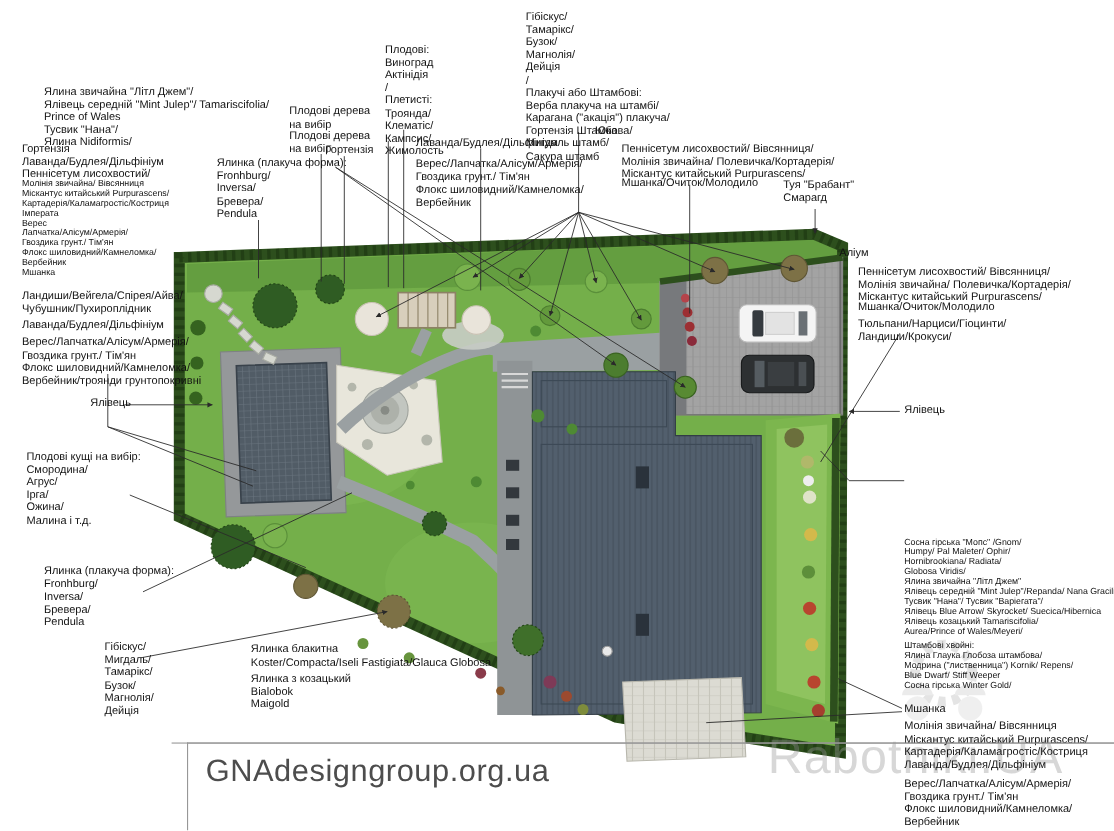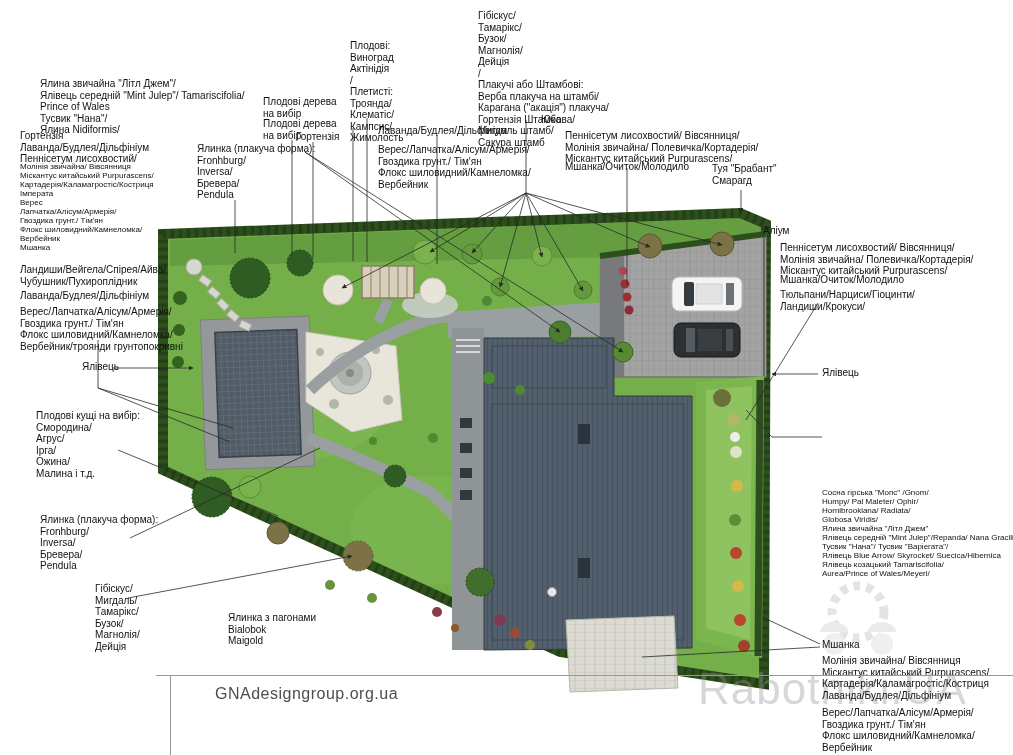--- a/index.html
+++ b/index.html
@@ -269,7 +269,7 @@
 Флокс шиловидний/Камнеломка/
 Вербейник/троянди грунтопокривні</div>
   <div class="lbl" style="left:82px;top:361px">Ялівець</div>
-  <div class="lbl" style="left:36px;top:410px">Плодові кущі на вибір:
+  <div class="lbl" style="left:24px;top:410px">Плодові кущі на вибір:
 Смородина/
 Агрус/
 Ірга/

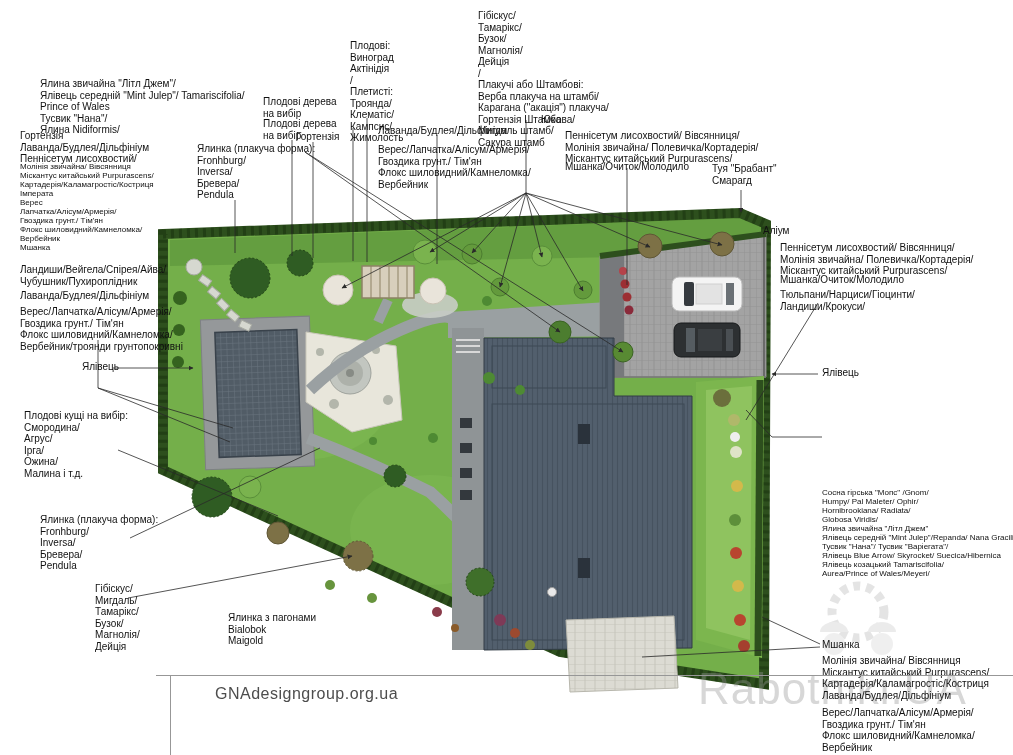--- a/index.html
+++ b/index.html
@@ -286,6 +286,8 @@
 Бузок/
 Магнолія/
 Дейція</div>
+  <div class="lbl" style="left:228px;top:585px">Ялинка блакитна
+Koster/Compacta/Iseli Fastigiata/Glauca Globosa</div>
   <div class="lbl" style="left:228px;top:612px">Ялинка з пагонами
 Bialobok
 Maigold</div>

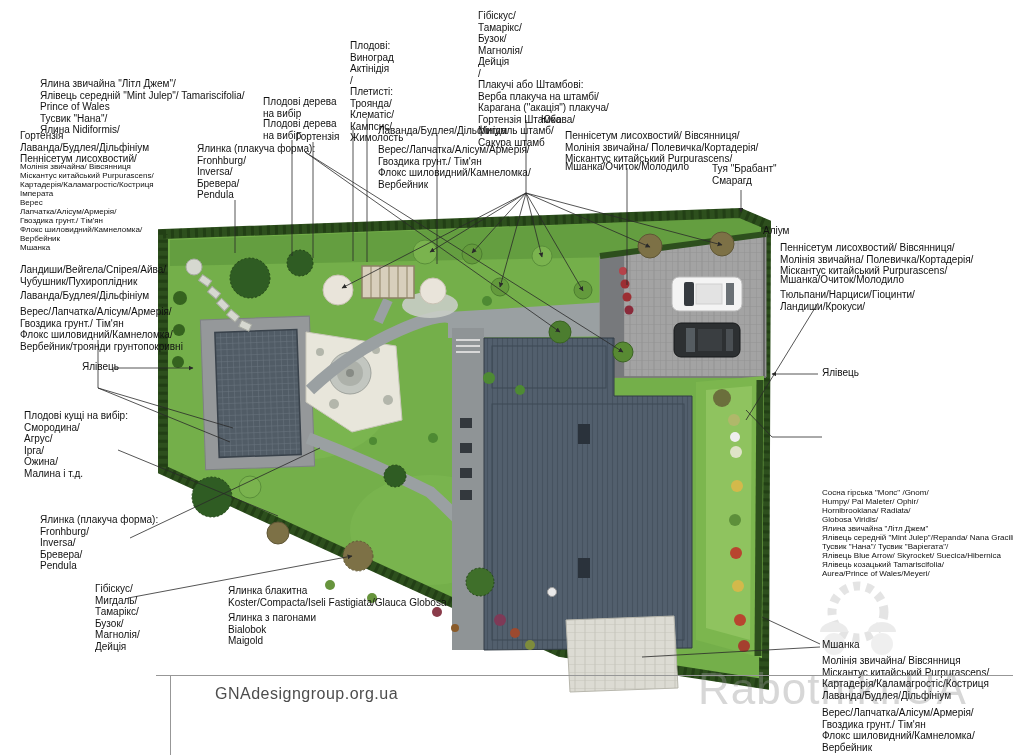--- a/index.html
+++ b/index.html
@@ -352,6 +352,11 @@
 Ялівець Blue Arrow/ Skyrocket/ Suecica/Hibernica
 Ялівець козацький Tamariscifolia/
 Aurea/Prince of Wales/Meyeri/</div>
+  <div class="lbl tight" style="left:822px;top:583px">Штамбові хвойні:
+Ялина Глаука Глобоза штамбова/
+Модрина ("лиственница") Kornik/ Repens/
+Blue Dwarf/ Stiff Weeper
+Сосна гірська Winter Gold/</div>
   <div class="lbl" style="left:822px;top:639px">Мшанка</div>
   <div class="lbl" style="left:822px;top:655px">Молінія звичайна/ Вівсянниця
 Міскантус китайський Purpurascens/

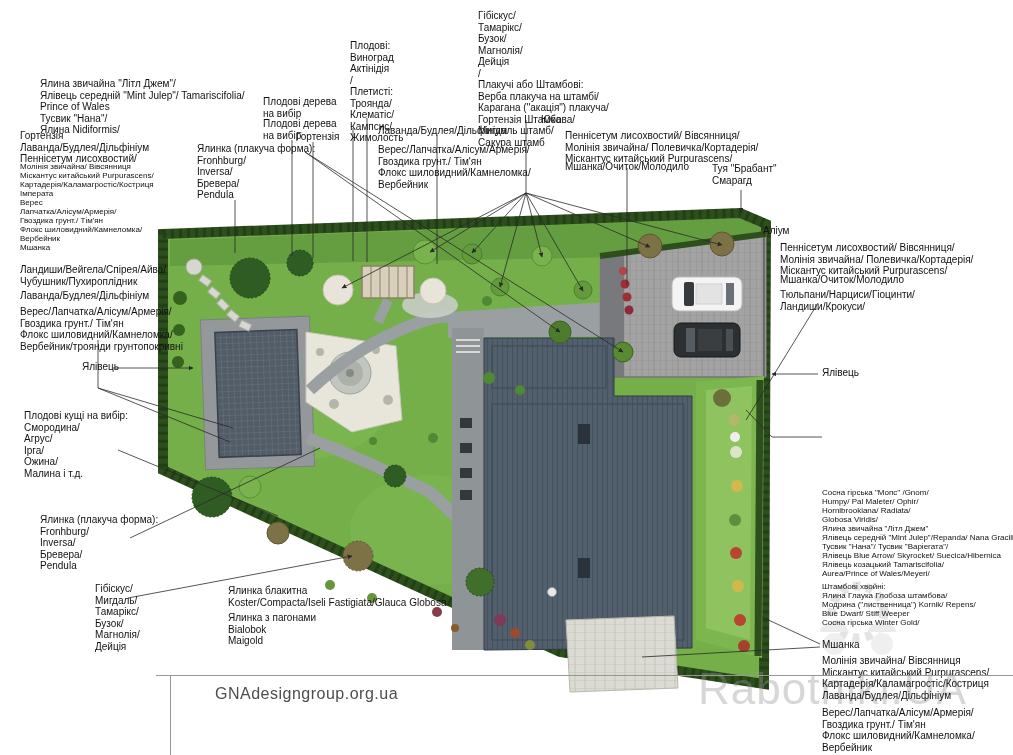--- a/index.html
+++ b/index.html
@@ -288,7 +288,7 @@
 Дейція</div>
   <div class="lbl" style="left:228px;top:585px">Ялинка блакитна
 Koster/Compacta/Iseli Fastigiata/Glauca Globosa</div>
-  <div class="lbl" style="left:228px;top:612px">Ялинка з пагонами
+  <div class="lbl" style="left:228px;top:612px">Ялинка з козацький
 Bialobok
 Maigold</div>
   <div class="lbl" style="left:197px;top:143px">Ялинка (плакуча форма):

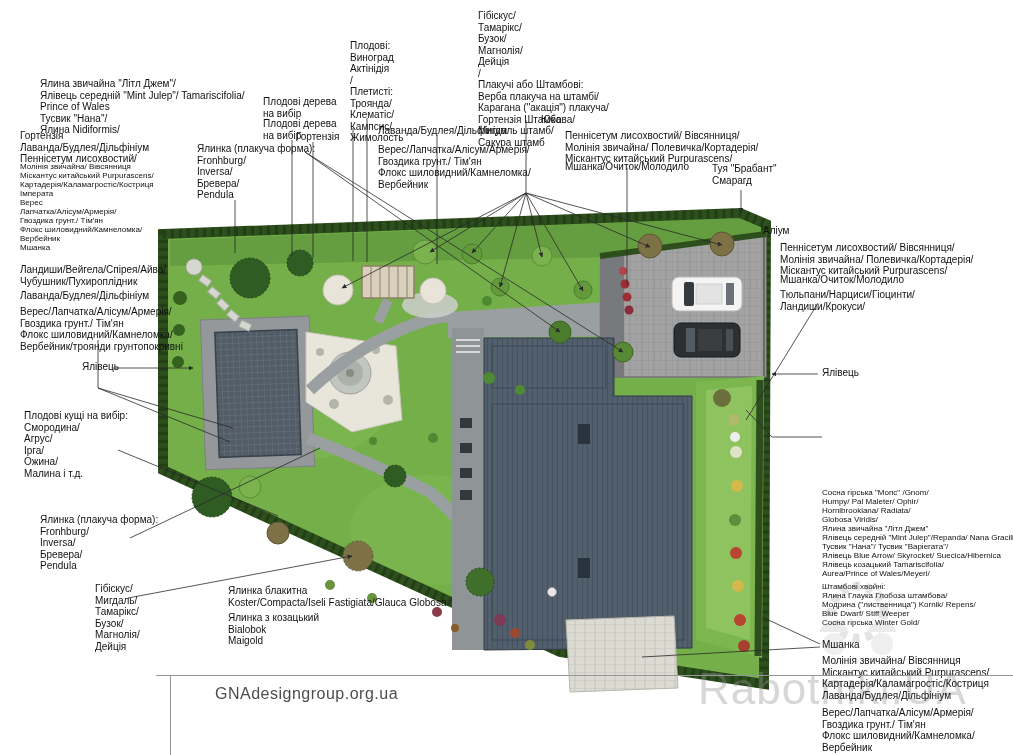--- a/index.html
+++ b/index.html
@@ -15,7 +15,7 @@
               border-top:1px solid #979797;}
   .footer-box{position:absolute;z-index:3;left:170px;top:675px;width:843px;height:80px;
               border-left:1px solid #979797;border-top:1px solid #979797;}
-  .site{position:absolute;left:16px;top:9px;font-size:16px;color:#4d4d4d;letter-spacing:.5px;margin-left:28px;}
+  .site{position:absolute;left:16px;top:9px;font-size:28px;color:#4d4d4d;letter-spacing:.5px;}
 </style>
 </head>
 <body>

